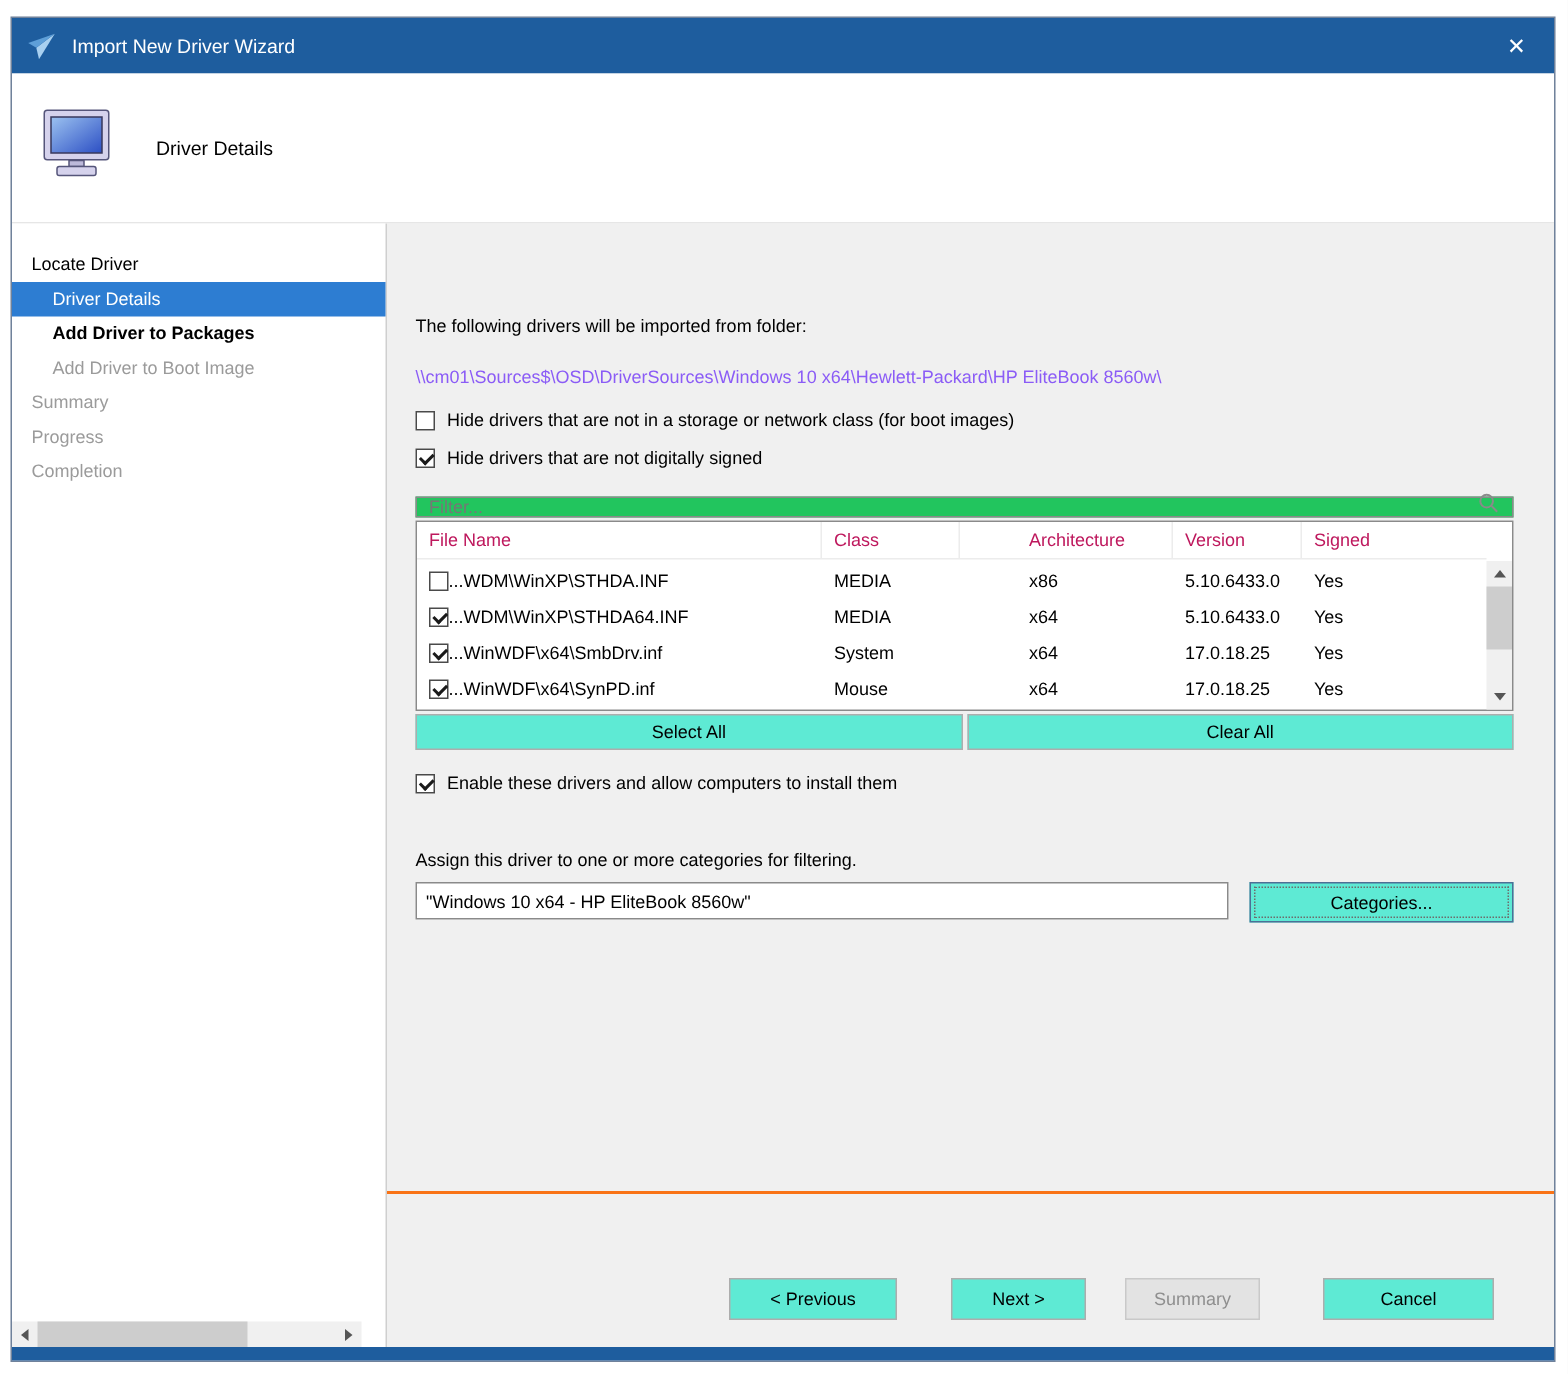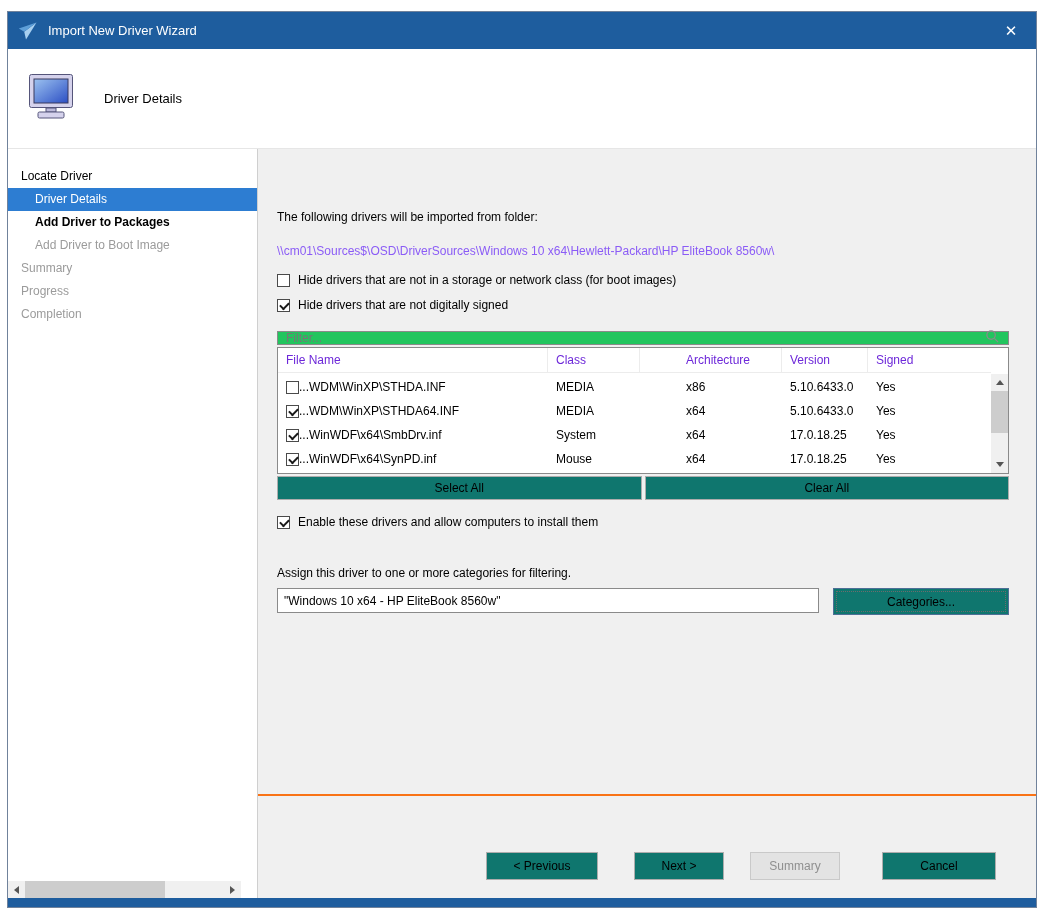--- a/index.html
+++ b/index.html
@@ -53,7 +53,7 @@
 
   .listview { margin-top:2px; background:#fff; border:1px solid #8a8a8a; position:relative; }
   .lv-header { display:flex; height:25px; border-bottom:1px solid #ececec; margin-right:17px; }
-  .th { font-size:12px; color:#6d28d9; display:flex; align-items:center; padding-left:8px; border-right:1px solid #ececec; }
+  .th { font-size:12px; color:#be185d; display:flex; align-items:center; padding-left:8px; border-right:1px solid #ececec; }
   .c0 { width:270px; } .c1 { width:92px; } .c2 { width:104px;margin-left:38px; } .c3 { width:86px; } .c4 { flex:1; border-right:none; }
   .lv-body { height:100px; margin-right:17px; padding-top:2px; }
   .tr { display:flex; height:24px; align-items:center; }

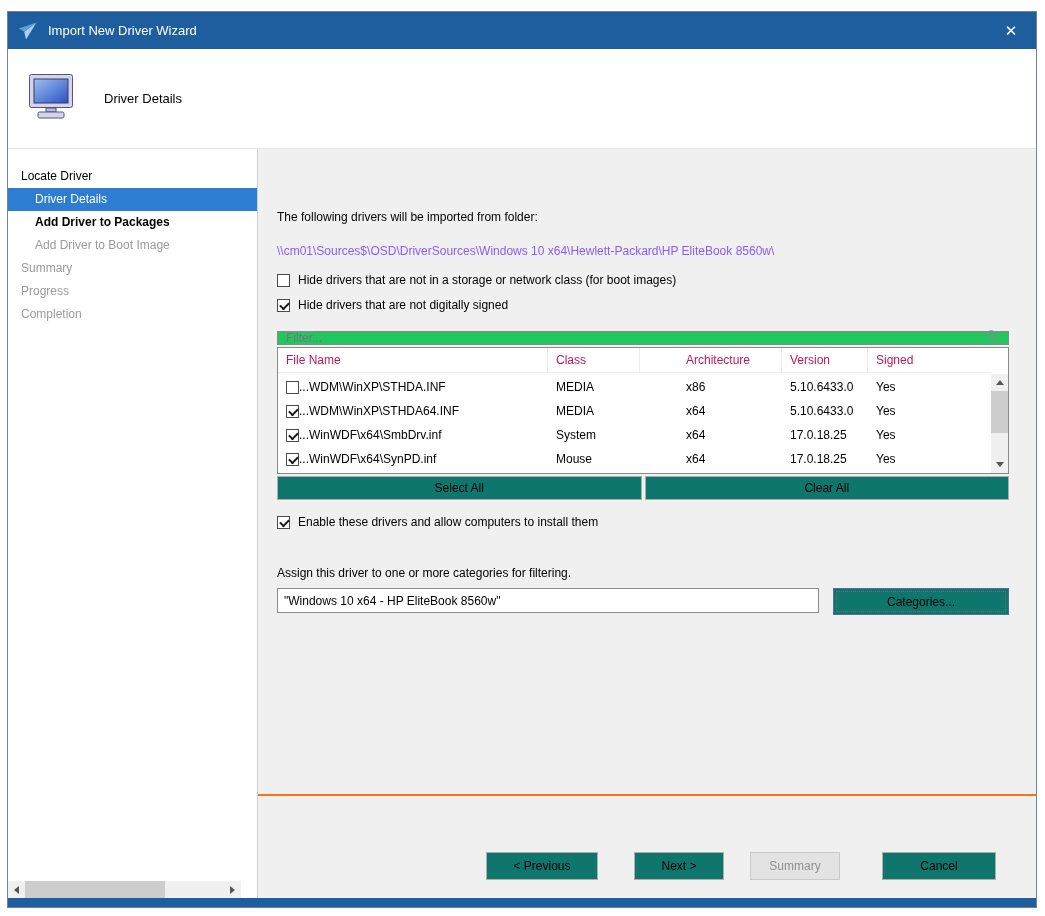--- a/index.html
+++ b/index.html
@@ -64,7 +64,7 @@
   .vs-track { flex:1; position:relative; }
   .vs-thumb { position:absolute; top:0; left:0; width:17px; height:42px; background:#cdcdcd; }
 
-  .btn { background:#0f766e; border:1px solid #adadad; font:12px "Liberation Sans",sans-serif; color:#000; display:flex; align-items:center; justify-content:center; }
+  .btn { background:#5eead4; border:1px solid #adadad; font:12px "Liberation Sans",sans-serif; color:#000; display:flex; align-items:center; justify-content:center; }
   .sel-row { display:flex; gap:3px; margin-top:2px; margin-right:0; }
   .sel-row .btn { flex:1; height:24px; }
 

